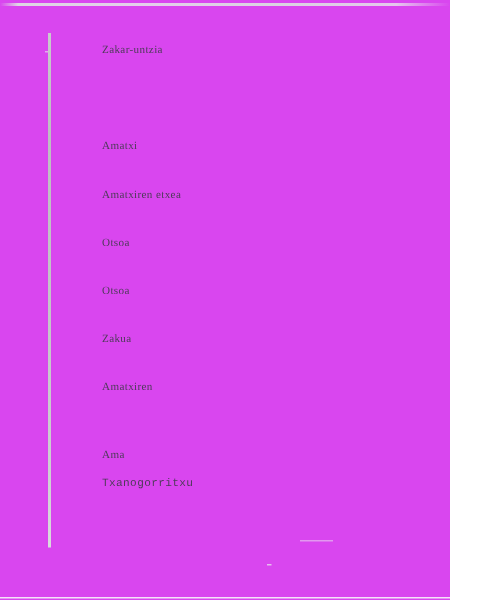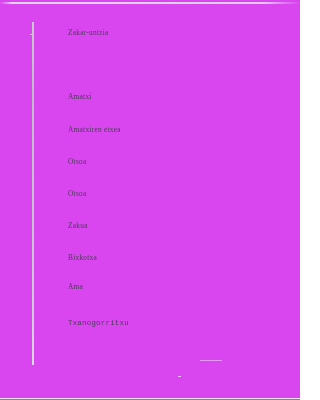--- a/index.html
+++ b/index.html
@@ -139,7 +139,7 @@
       </li>
       <li class="legend-row" style="top: 249.4px;">
         <span class="swatch"><span class="swatch-inner" style="background-color: rgb(169, 104, 92);"></span></span>
-        <span class="legend-label">Bixkotxa</span>
+        <span class="legend-label">Amatxiren</span>
       </li>
       <li class="legend-row" style="top: 278px;">
         <span class="swatch"><span class="swatch-inner" style="background-color: rgb(214, 71, 154);"></span></span>

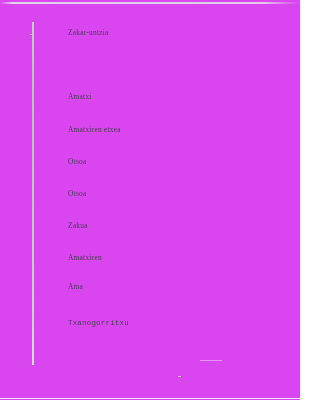--- a/index.html
+++ b/index.html
@@ -141,7 +141,7 @@
         <span class="swatch"><span class="swatch-inner" style="background-color: rgb(169, 104, 92);"></span></span>
         <span class="legend-label">Amatxiren</span>
       </li>
-      <li class="legend-row" style="top: 278px;">
+      <li class="legend-row" style="top: 294px;">
         <span class="swatch"><span class="swatch-inner" style="background-color: rgb(214, 71, 154);"></span></span>
         <span class="legend-label">Ama</span>
       </li>

